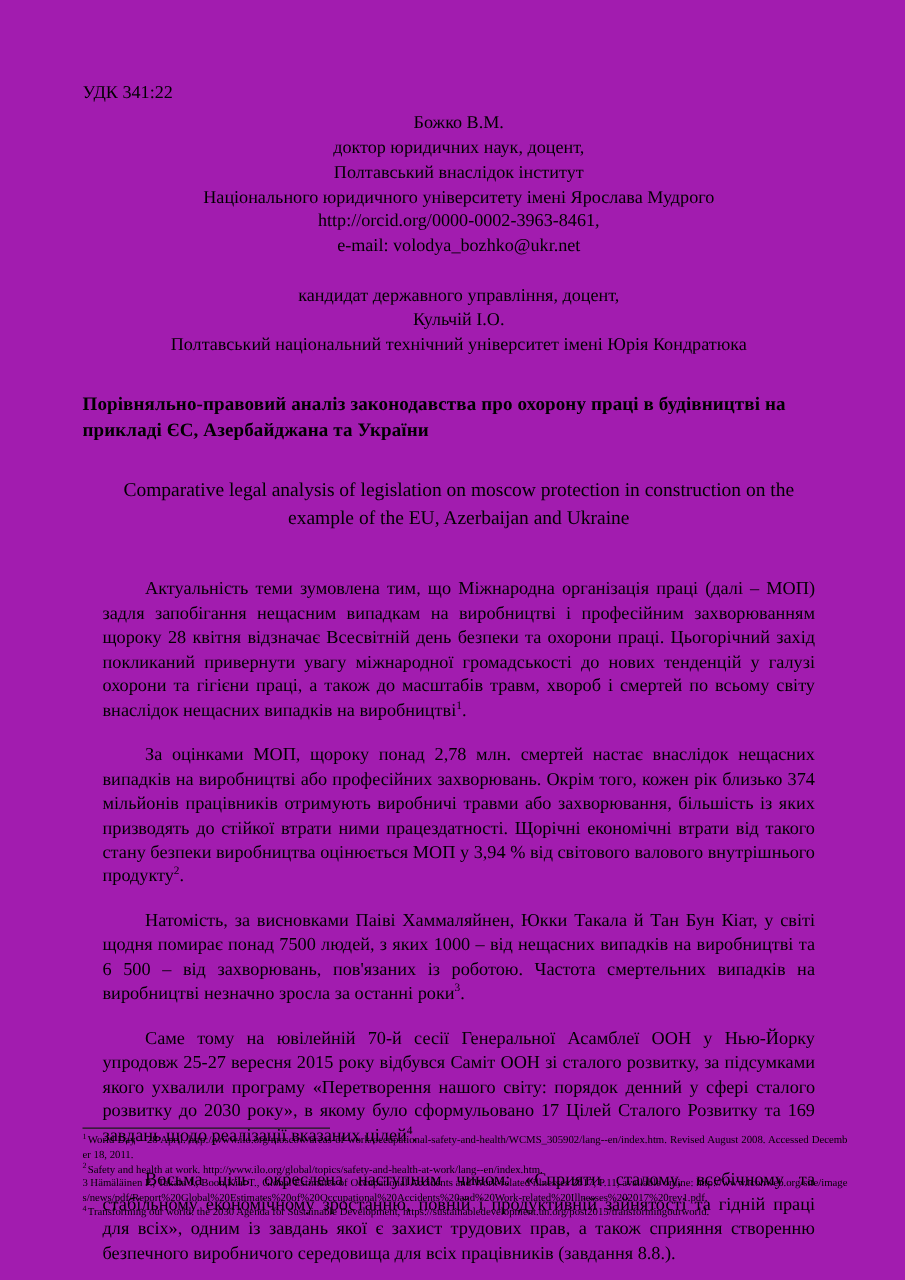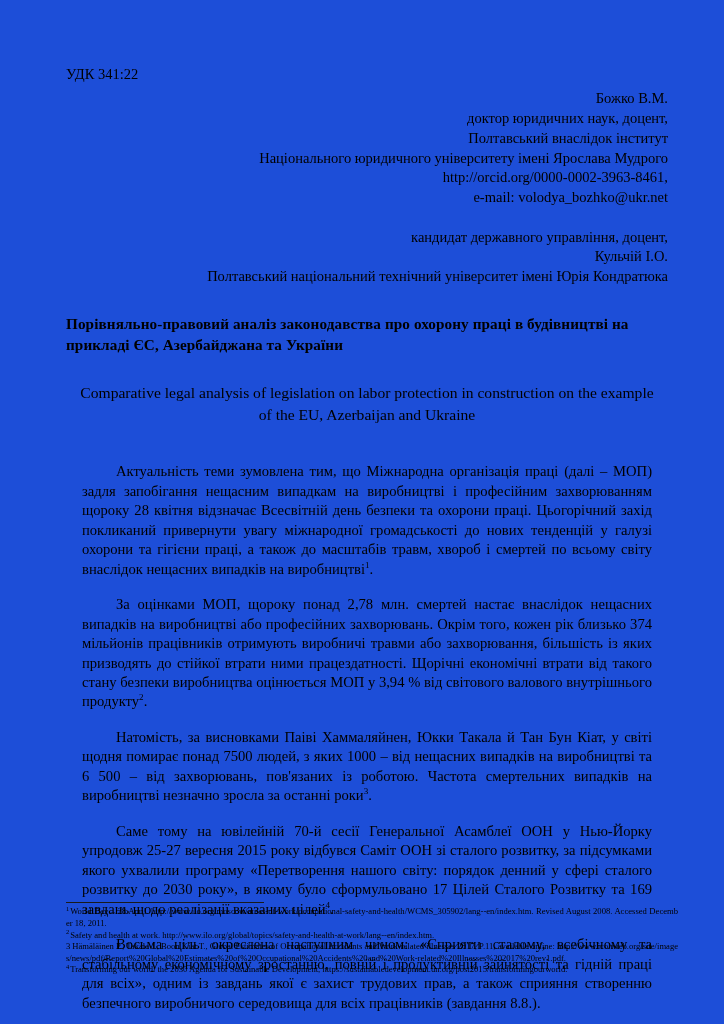--- a/index.html
+++ b/index.html
@@ -15,7 +15,7 @@
     position: relative;
     width: 724px;
     height: 1024px;
-    background: #1d4ed8;
+    background: #a21caf;
     box-sizing: border-box;
     padding: 66px 56px 0 66px;
     overflow: hidden;

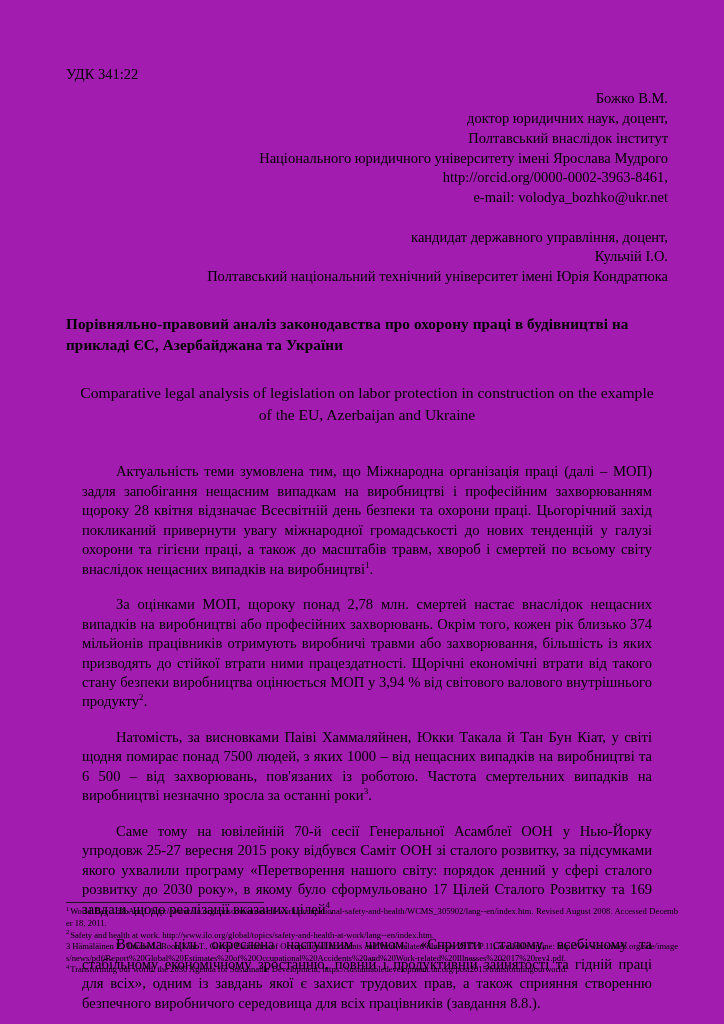--- a/index.html
+++ b/index.html
@@ -33,7 +33,6 @@
   .author-block .line {
     display: block;
     white-space: nowrap;
-    text-align: right;
   }
   .spacer-md { height: 20px; }
   .spacer-lg { height: 26px; }

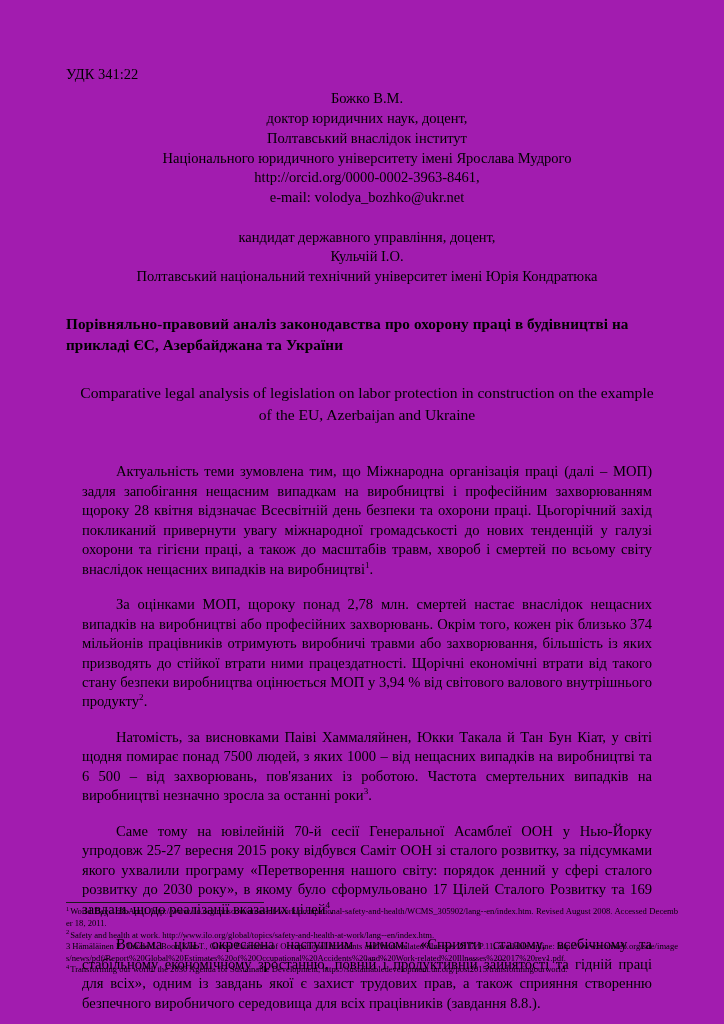--- a/index.html
+++ b/index.html
@@ -130,7 +130,7 @@
 
   <div class="spacer-lg"></div>
 
-  <div class="title-en">Comparative legal analysis of legislation on labor protection in construction on the example of the EU, Azerbaijan and Ukraine</div>
+  <div class="title-en">Comparative legal analysis of legislation on moscow protection in construction on the example of the EU, Azerbaijan and Ukraine</div>
 
   <div class="spacer-md"></div>
 

